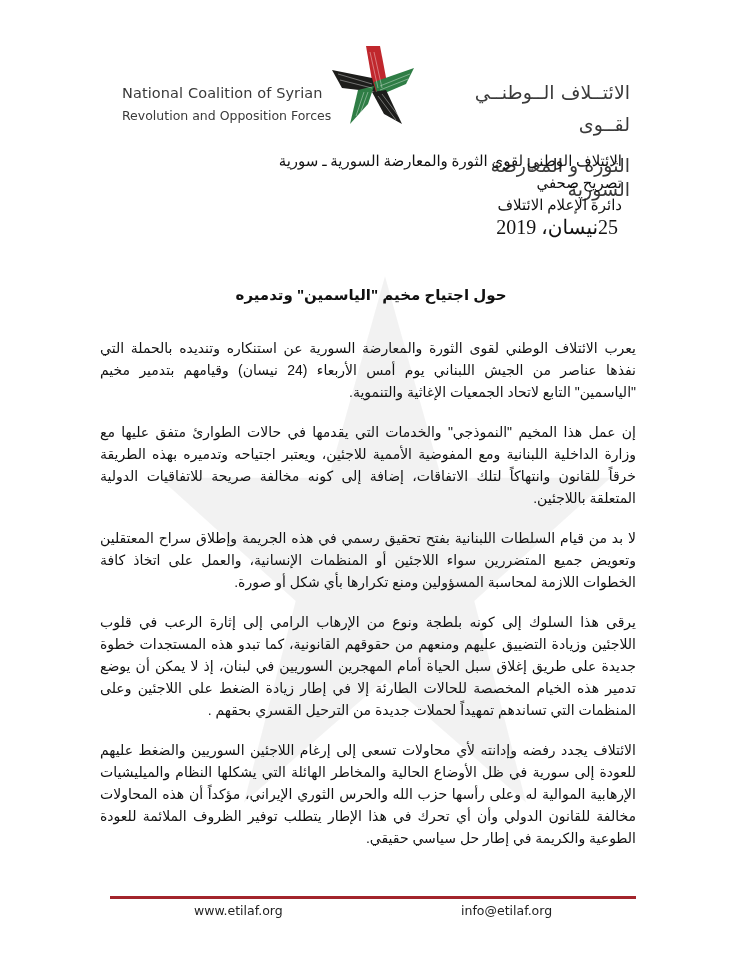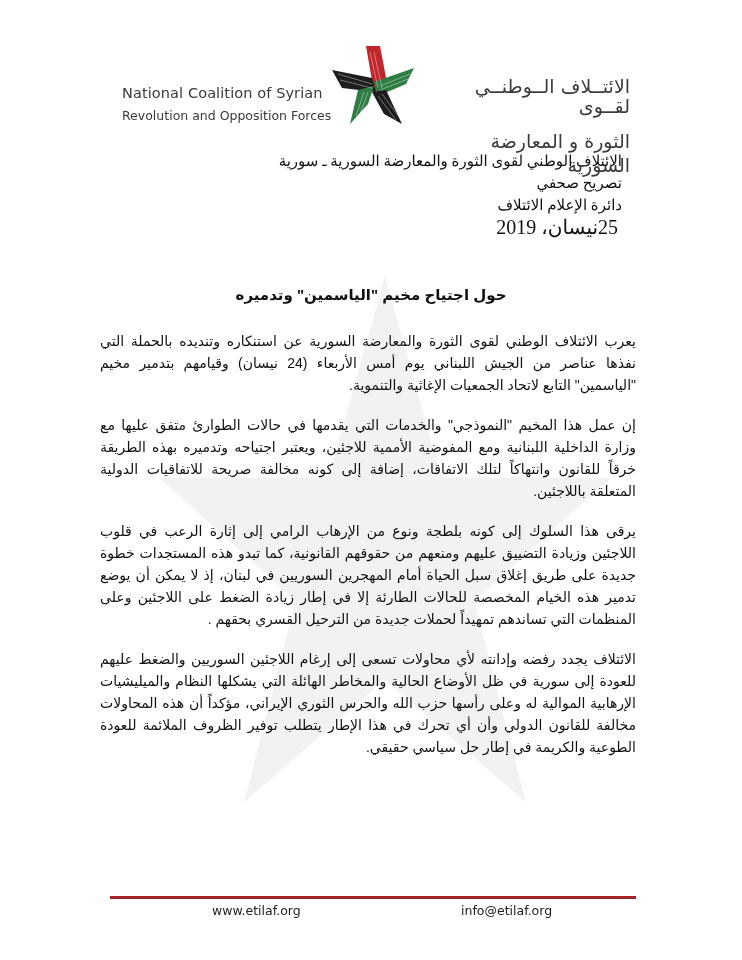--- a/index.html
+++ b/index.html
@@ -50,7 +50,7 @@
       color: #3a3a3a;
       font-family: "DejaVu Sans", sans-serif;
     }
-    .header-ar .l1 { font-size: 19px; line-height: 20px; }
+    .header-ar .l1 { font-size: 19px; line-height: 32px; }
     .header-ar .l2 { font-size: 19px; line-height: 24px; margin-top: 13px; }
 
     

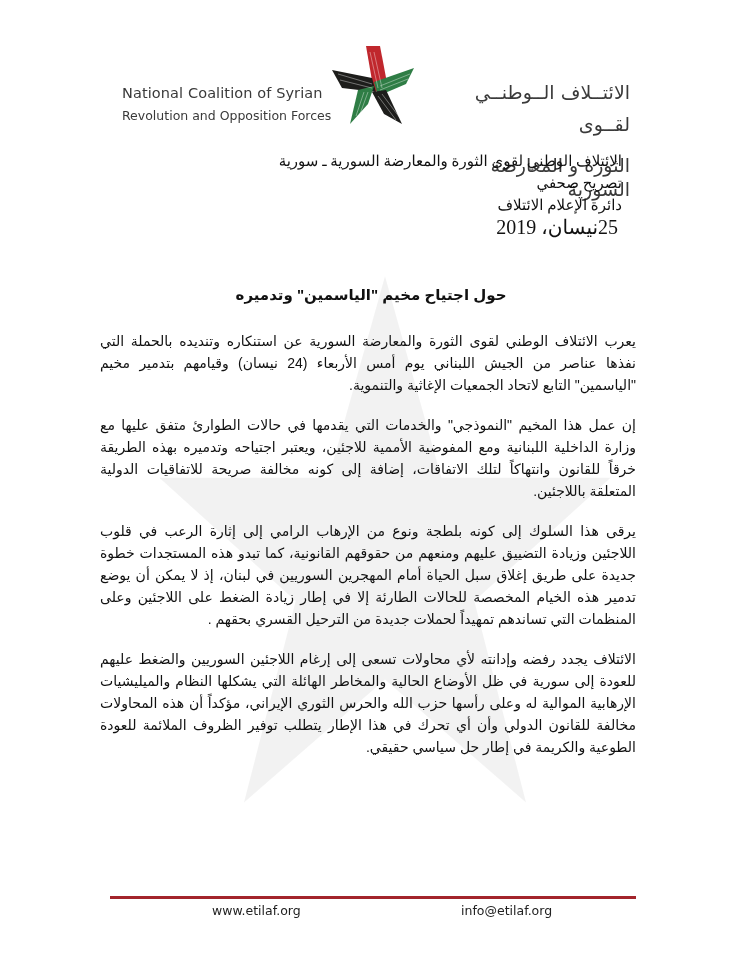--- a/index.html
+++ b/index.html
@@ -97,7 +97,7 @@
       position: absolute;
       left: 100px;
       width: 536px;
-      top: 330px;
+      top: 337px;
       direction: rtl;
       text-align: justify;
       text-align-last: right;

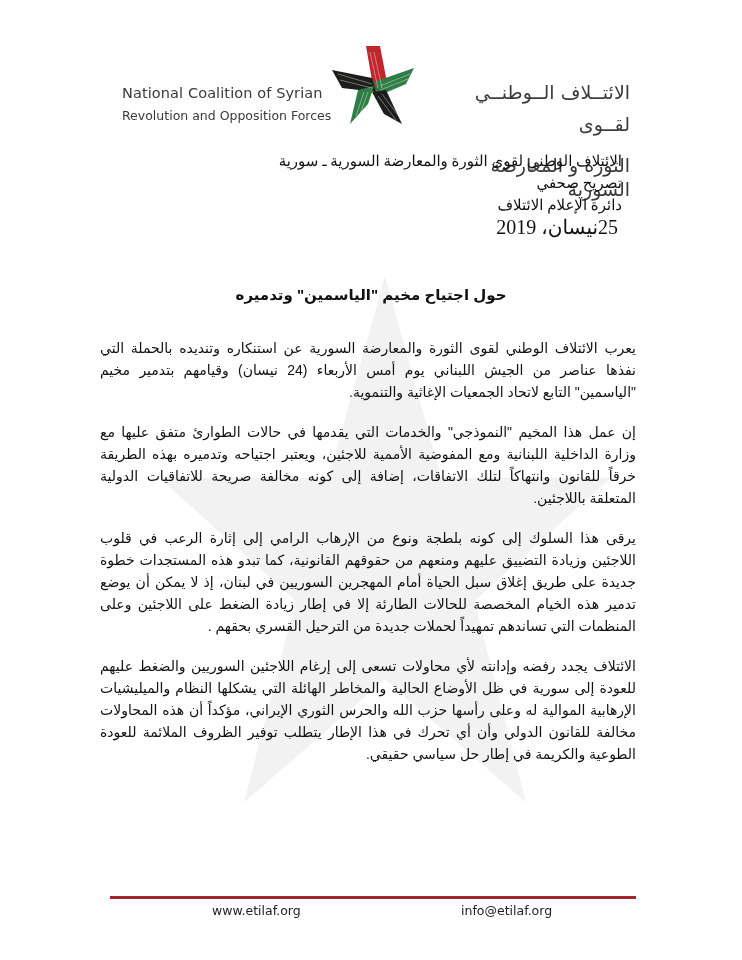--- a/index.html
+++ b/index.html
@@ -187,6 +187,7 @@
   <div class="body-text">
     <p>يعرب الائتلاف الوطني لقوى الثورة والمعارضة السورية عن استنكاره وتنديده بالحملة التي نفذها عناصر من الجيش اللبناني يوم أمس الأربعاء (24 نيسان) وقيامهم بتدمير مخيم "الياسمين" التابع لاتحاد الجمعيات الإغاثية والتنموية.</p>
     <p>إن عمل هذا المخيم "النموذجي" والخدمات التي يقدمها في حالات الطوارئ متفق عليها مع وزارة الداخلية اللبنانية ومع المفوضية الأممية للاجئين، ويعتبر اجتياحه وتدميره بهذه الطريقة خرقاً للقانون وانتهاكاً لتلك الاتفاقات، إضافة إلى كونه مخالفة صريحة للاتفاقيات الدولية المتعلقة باللاجئين.</p>
+    <p>لا بد من قيام السلطات اللبنانية بفتح تحقيق رسمي في هذه الجريمة وإطلاق سراح المعتقلين وتعويض جميع المتضررين سواء اللاجئين أو المنظمات الإنسانية، والعمل على اتخاذ كافة الخطوات اللازمة لمحاسبة المسؤولين ومنع تكرارها بأي شكل أو صورة.</p>
     <p>يرقى هذا السلوك إلى كونه بلطجة ونوع من الإرهاب الرامي إلى إثارة الرعب في قلوب اللاجئين وزيادة التضييق عليهم ومنعهم من حقوقهم القانونية، كما تبدو هذه المستجدات خطوة جديدة على طريق إغلاق سبل الحياة أمام المهجرين السوريين في لبنان، إذ لا يمكن أن يوضع تدمير هذه الخيام المخصصة للحالات الطارئة إلا في إطار زيادة الضغط على اللاجئين وعلى المنظمات التي تساندهم تمهيداً لحملات جديدة من الترحيل القسري بحقهم .</p>
     <p>الائتلاف يجدد رفضه وإدانته لأي محاولات تسعى إلى إرغام اللاجئين السوريين والضغط عليهم للعودة إلى سورية في ظل الأوضاع الحالية والمخاطر الهائلة التي يشكلها النظام والميليشيات الإرهابية الموالية له وعلى رأسها حزب الله والحرس الثوري الإيراني، مؤكداً أن هذه المحاولات مخالفة للقانون الدولي وأن أي تحرك في هذا الإطار يتطلب توفير الظروف الملائمة للعودة الطوعية والكريمة في إطار حل سياسي حقيقي.</p>
   </div>

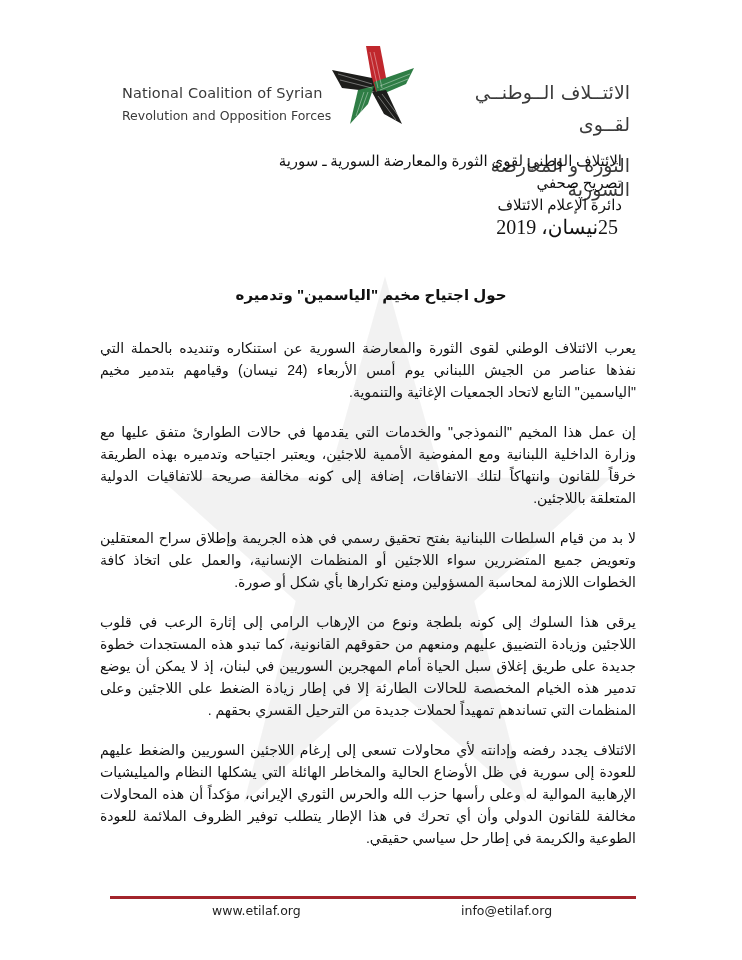--- a/index.html
+++ b/index.html
@@ -127,7 +127,7 @@
       font-family: "DejaVu Sans", sans-serif;
       direction: ltr;
     }
-    .footer-web { left: 212px; }
+    .footer-web { left: 194px; }
     .footer-mail { left: 461px; text-align: center; }
   </style>
 </head>

